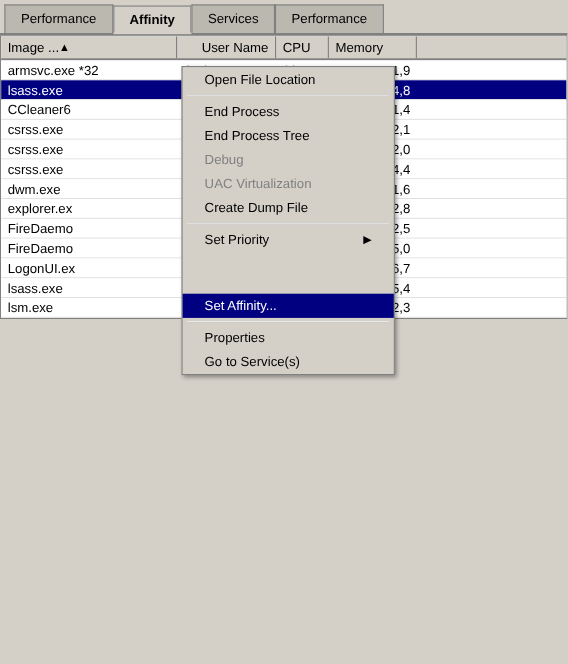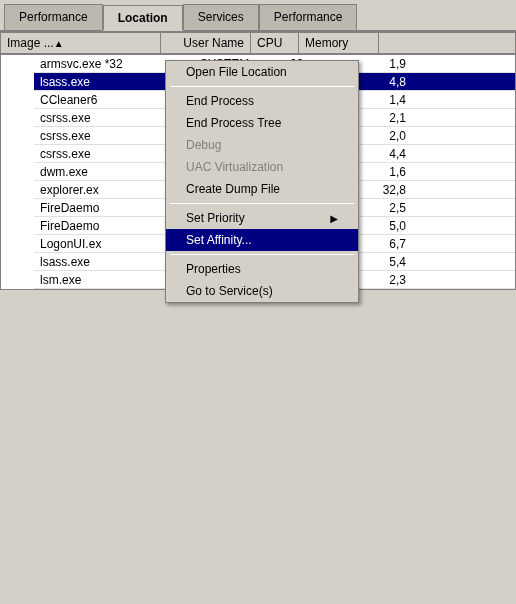--- a/index.html
+++ b/index.html
@@ -153,7 +153,7 @@
     <span>Performance</span>
   </div>
   <div class="tab active">
-    <span>Location</span>
+    <span>Affinity</span>
   </div>
   <div class="tab">
     <span>Services</span>

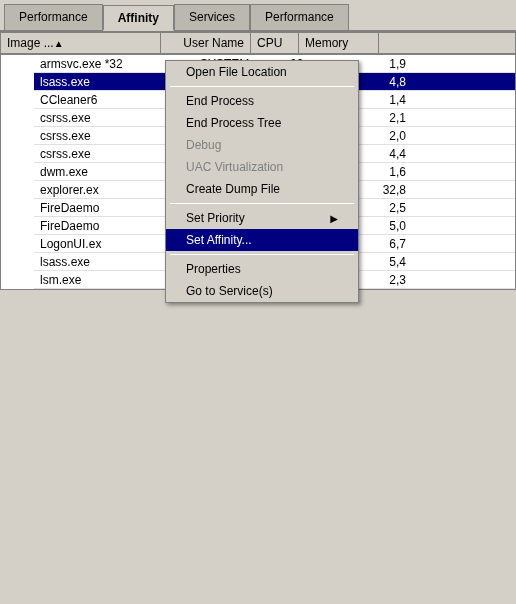--- a/index.html
+++ b/index.html
@@ -79,7 +79,6 @@
 
     .table-rows {
       background: #fff;
-      margin-left: 33px;
     }
     .table-row {
       display: flex;

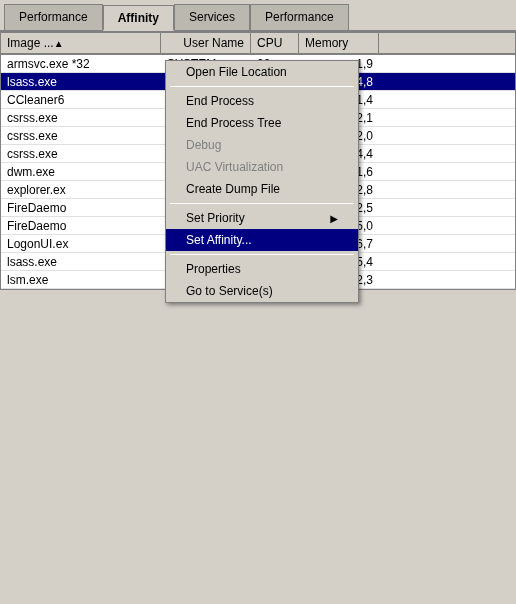--- a/index.html
+++ b/index.html
@@ -129,6 +129,7 @@
     .menu-item:hover, .menu-item.highlighted {
       background: #000080;
       color: #fff;
+      margin-top: 38px;
     }
     .menu-item.disabled {
       color: #808080;

